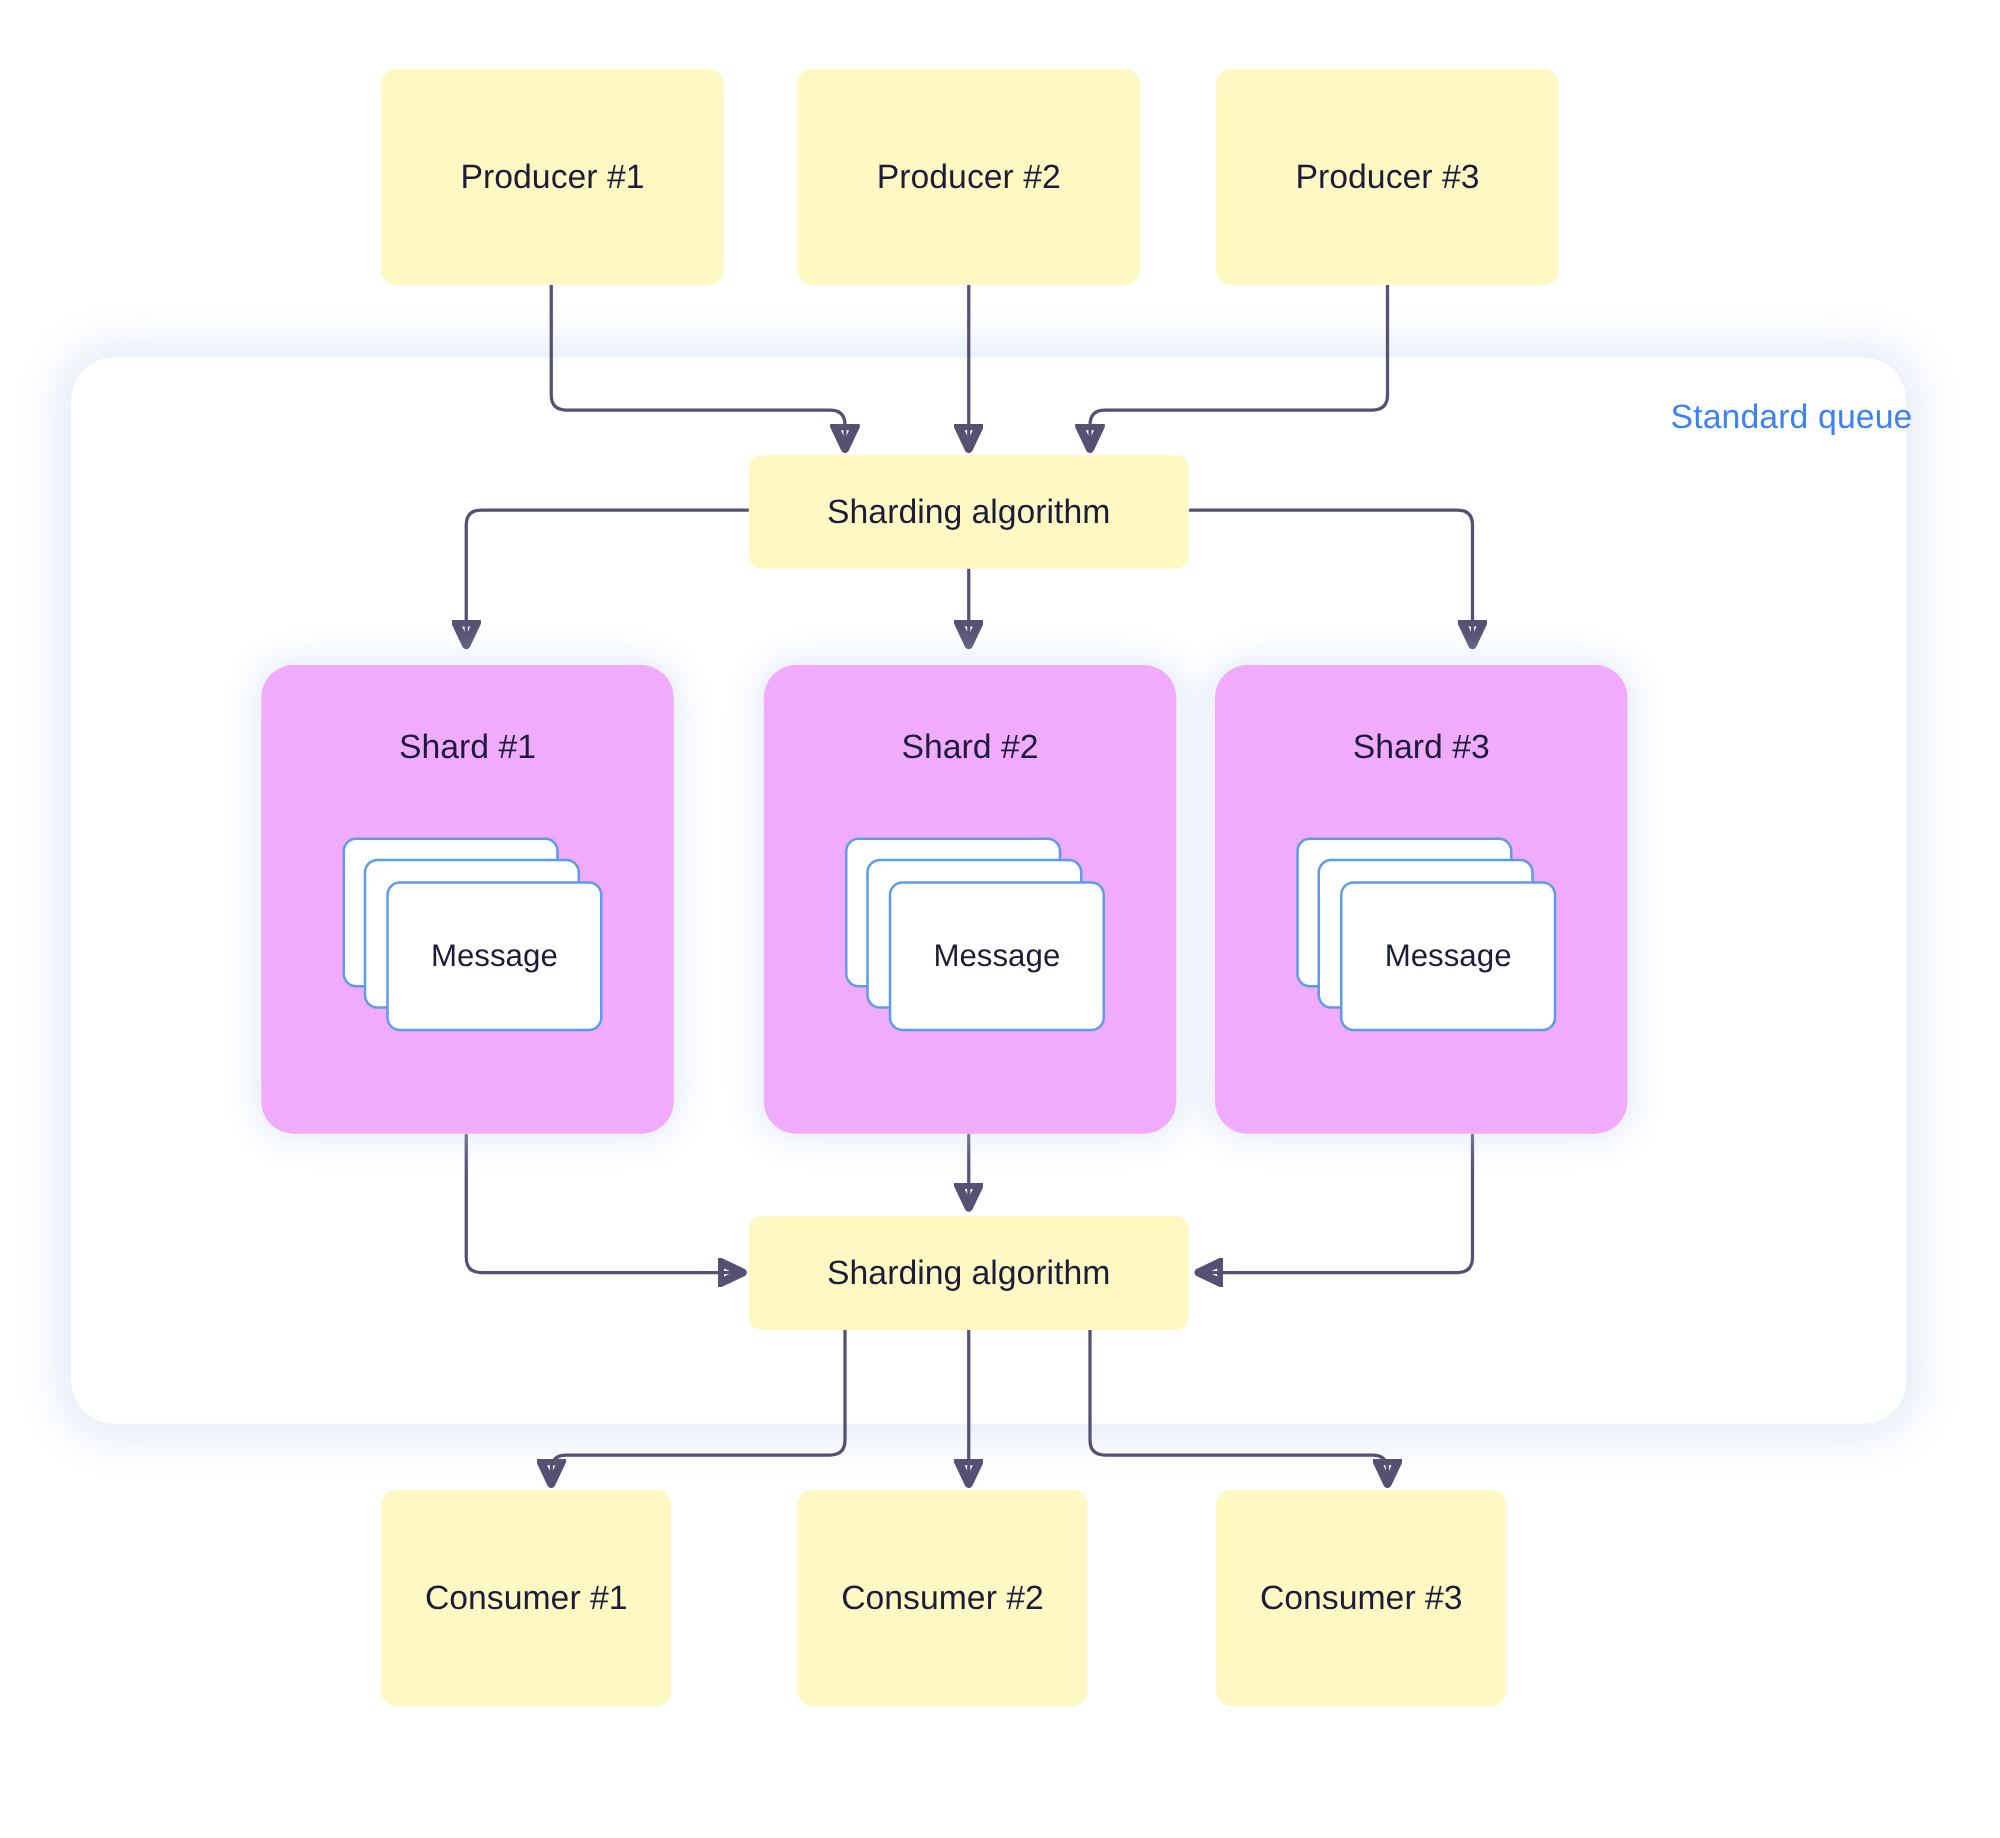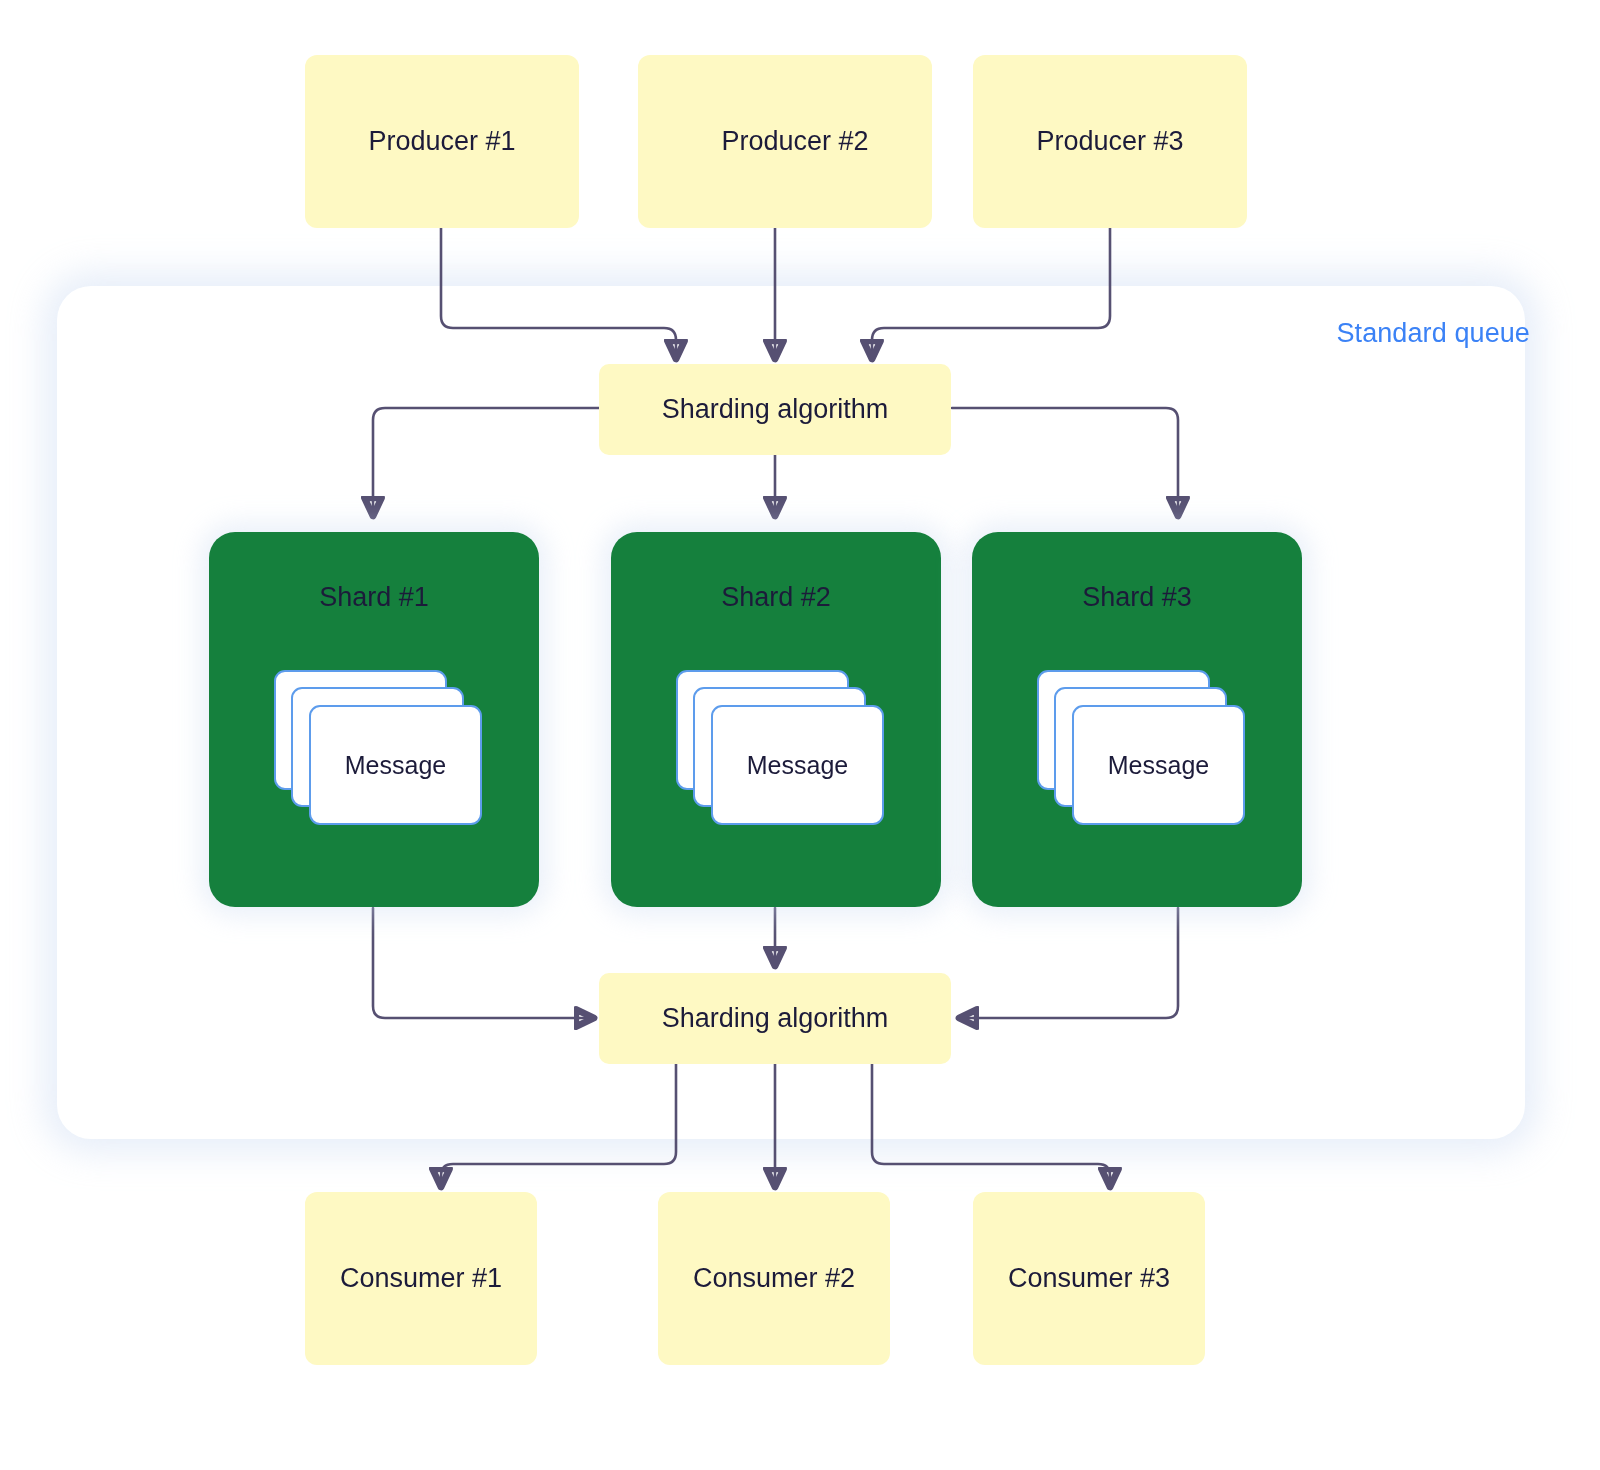--- a/index.html
+++ b/index.html
@@ -174,7 +174,7 @@
   <div class="node-blue producer" style="left:305px;">
     <span>Producer #1</span>
   </div>
-  <div class="node-blue producer" style="left:638px;padding-left:20px;">
+  <div class="node-blue producer" style="left:638px;">
     <span>Producer #2</span>
   </div>
   <div class="node-blue producer" style="left:973px;">

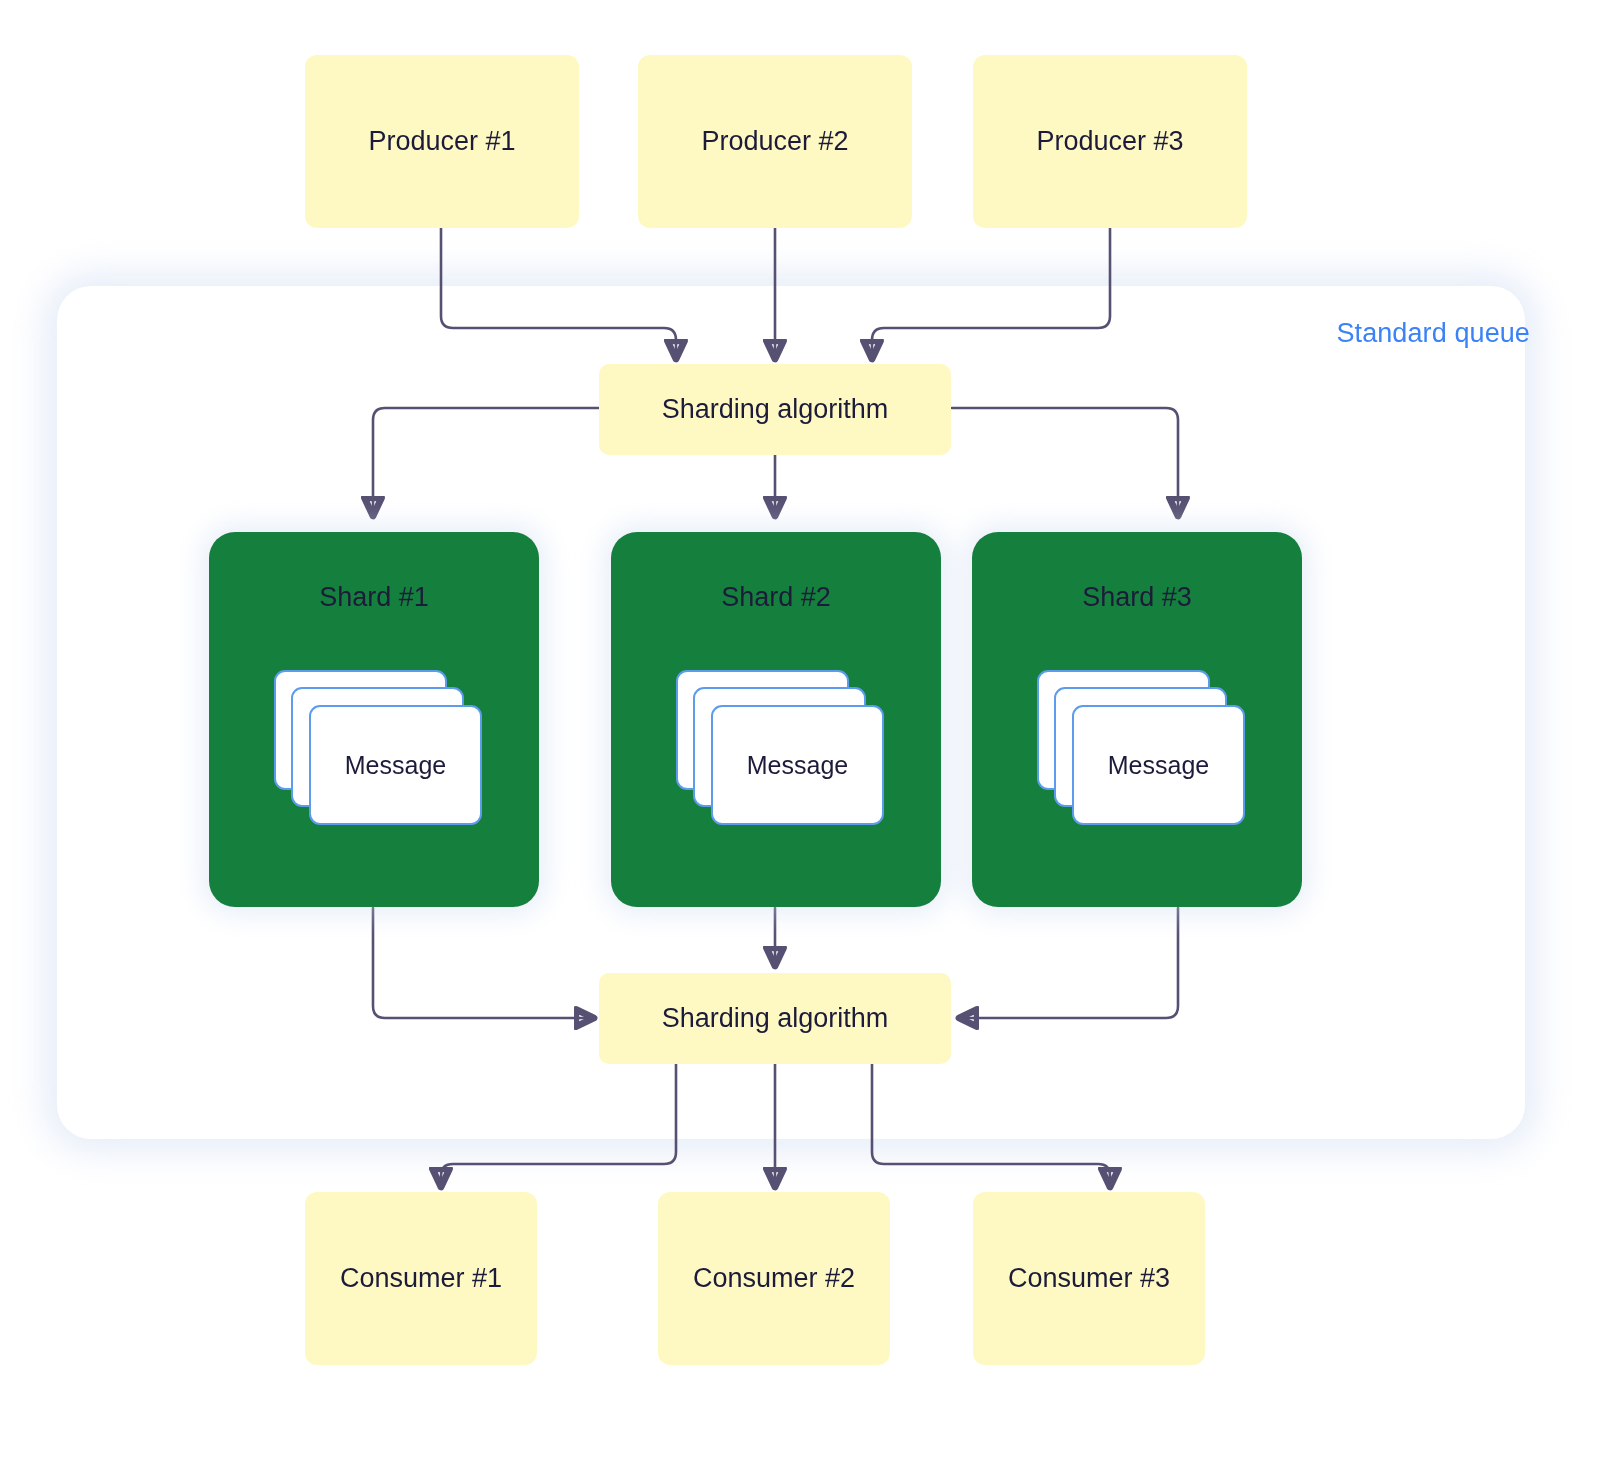--- a/index.html
+++ b/index.html
@@ -72,7 +72,7 @@
     position: absolute;
     width: 330px;
     height: 375px;
-    background: #15803d;
+    background: #f0abfc;
     border-radius: 26px;
     box-shadow: 0 0 26px 9px rgba(203, 217, 240, 0.40);
     z-index: 3;

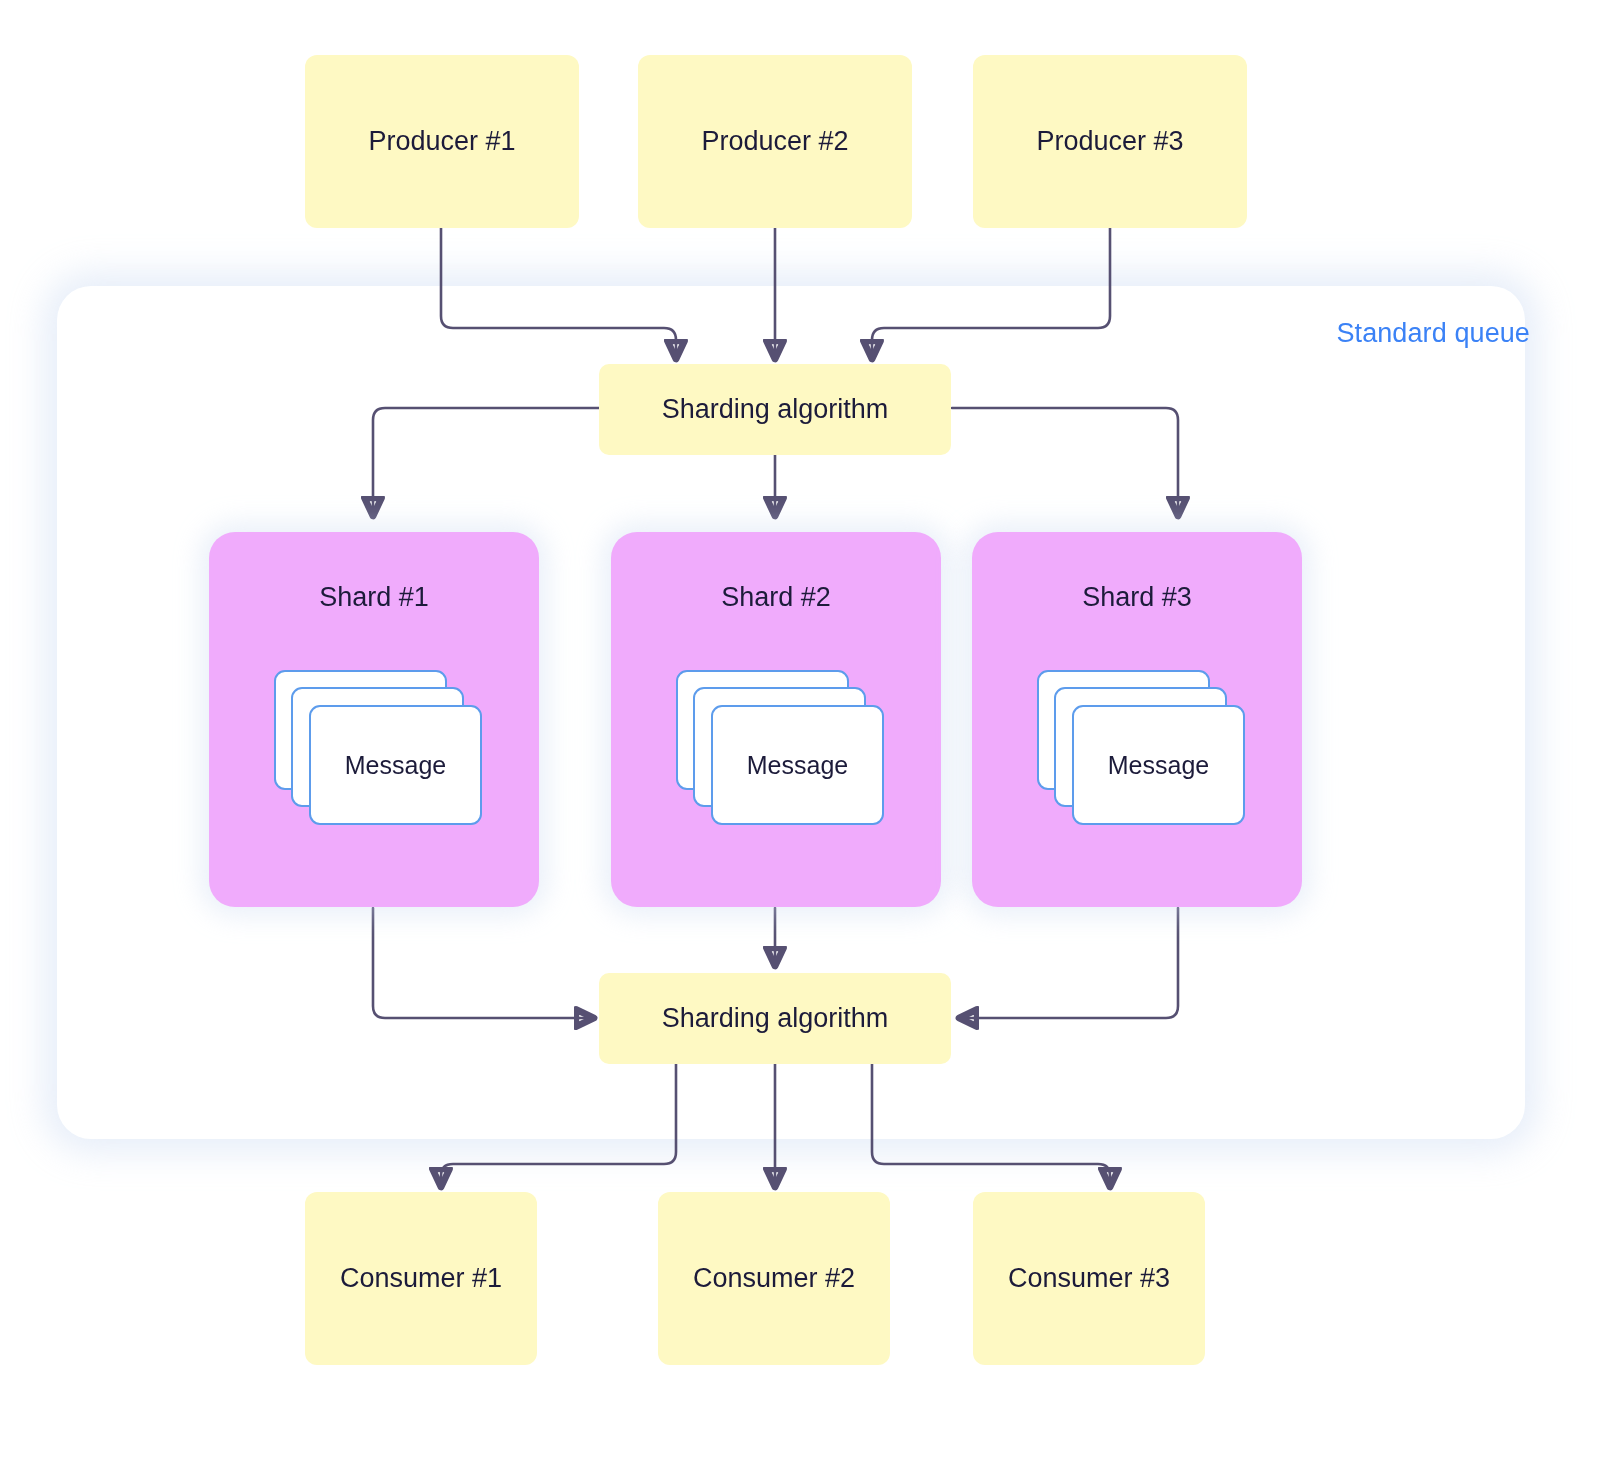--- a/index.html
+++ b/index.html
@@ -225,7 +225,7 @@
   <div class="node-blue consumer" style="left:305px;">
     <span>Consumer #1</span>
   </div>
-  <div class="node-blue consumer" style="left:638px;margin-left:20px;">
+  <div class="node-blue consumer" style="left:638px;">
     <span>Consumer #2</span>
   </div>
   <div class="node-blue consumer" style="left:973px;">

